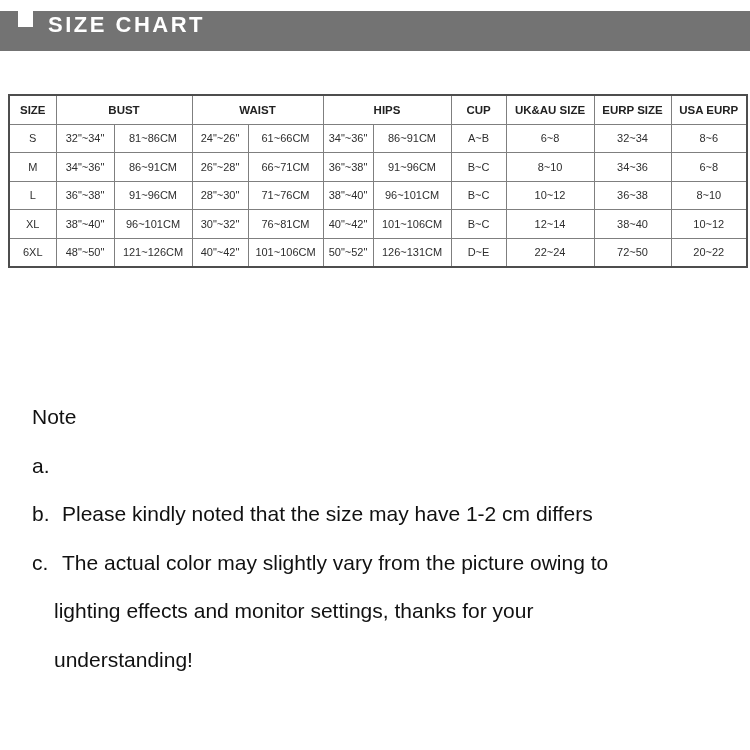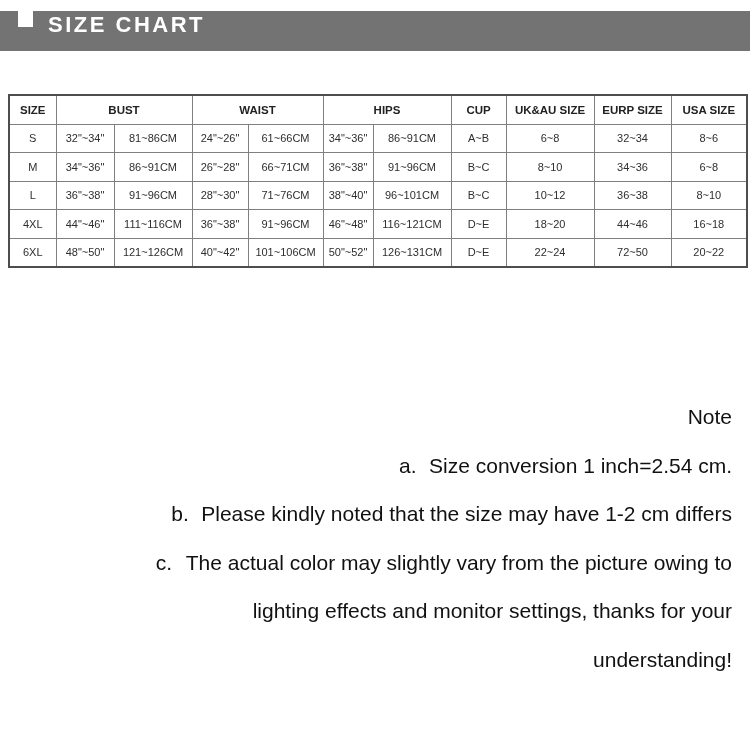--- a/index.html
+++ b/index.html
@@ -103,7 +103,7 @@
         <th>CUP</th>
         <th>UK&amp;AU SIZE</th>
         <th>EURP SIZE</th>
-        <th>USA SIZE</th>
+        <th>USA EURP</th>
       </tr>
     </thead>
     <tbody id="size-table-body">

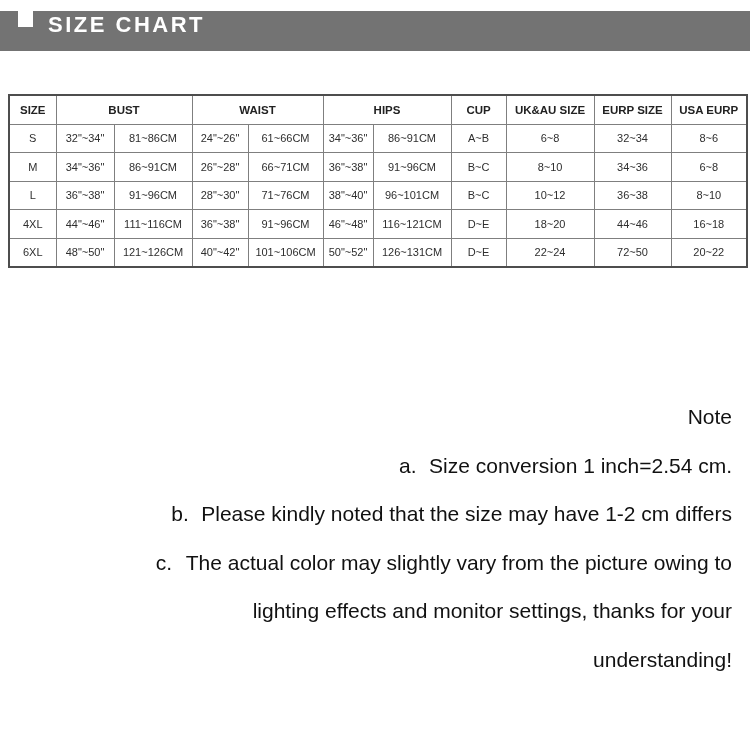--- a/index.html
+++ b/index.html
@@ -147,6 +147,19 @@
           <td>8~10</td>
         </tr>
         <tr>
+          <td>XL</td>
+          <td>38"~40"</td>
+          <td>96~101CM</td>
+          <td>30"~32"</td>
+          <td>76~81CM</td>
+          <td>40"~42"</td>
+          <td>101~106CM</td>
+          <td>B~C</td>
+          <td>12~14</td>
+          <td>38~40</td>
+          <td>10~12</td>
+        </tr>
+        <tr>
           <td>4XL</td>
           <td>44"~46"</td>
           <td>111~116CM</td>

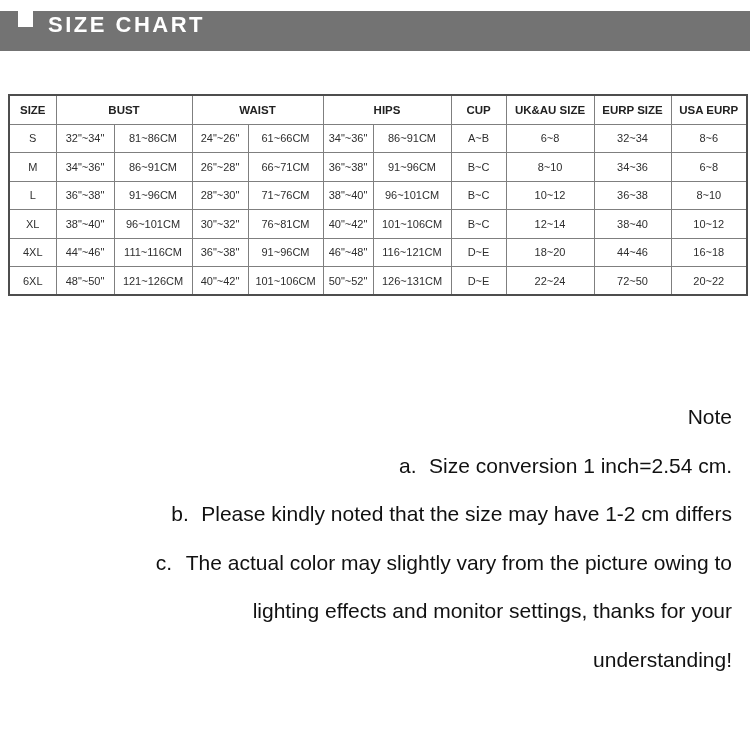--- a/index.html
+++ b/index.html
@@ -160,19 +160,6 @@
           <td>10~12</td>
         </tr>
         <tr>
-          <td>4XL</td>
-          <td>44"~46"</td>
-          <td>111~116CM</td>
-          <td>36"~38"</td>
-          <td>91~96CM</td>
-          <td>46"~48"</td>
-          <td>116~121CM</td>
-          <td>D~E</td>
-          <td>18~20</td>
-          <td>44~46</td>
-          <td>16~18</td>
-        </tr>
-        <tr>
           <td>6XL</td>
           <td>48"~50"</td>
           <td>121~126CM</td>

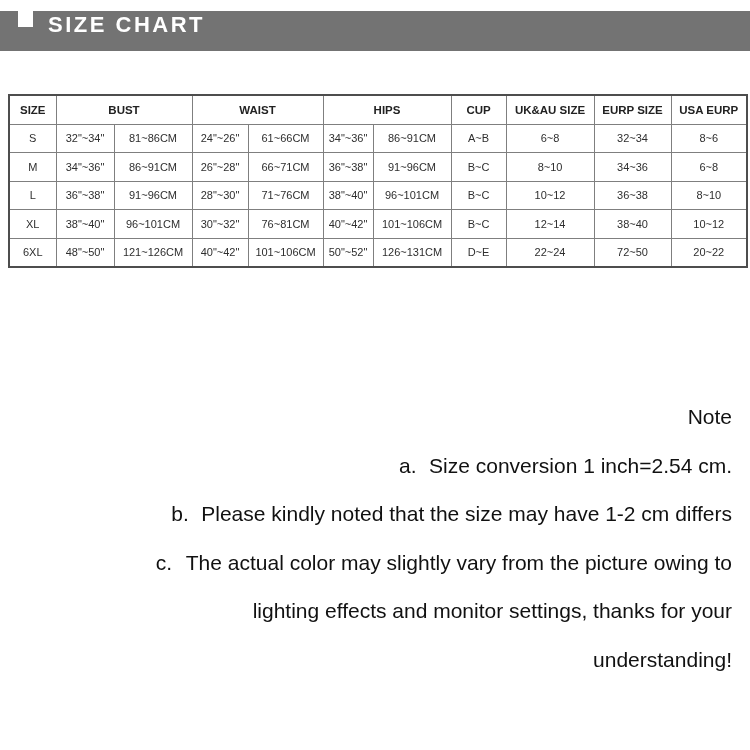--- a/index.html
+++ b/index.html
@@ -67,7 +67,7 @@
     color: #111111;
     width: 700px;
   }
-  .note-line { display: flex; white-space: nowrap; justify-content: flex-end; }
+  .note-line { display: flex; white-space: nowrap; }
   .note-prefix { width: 30px; flex: 0 0 30px; }
   .note-cont { padding-left: 22px; }
 </style>

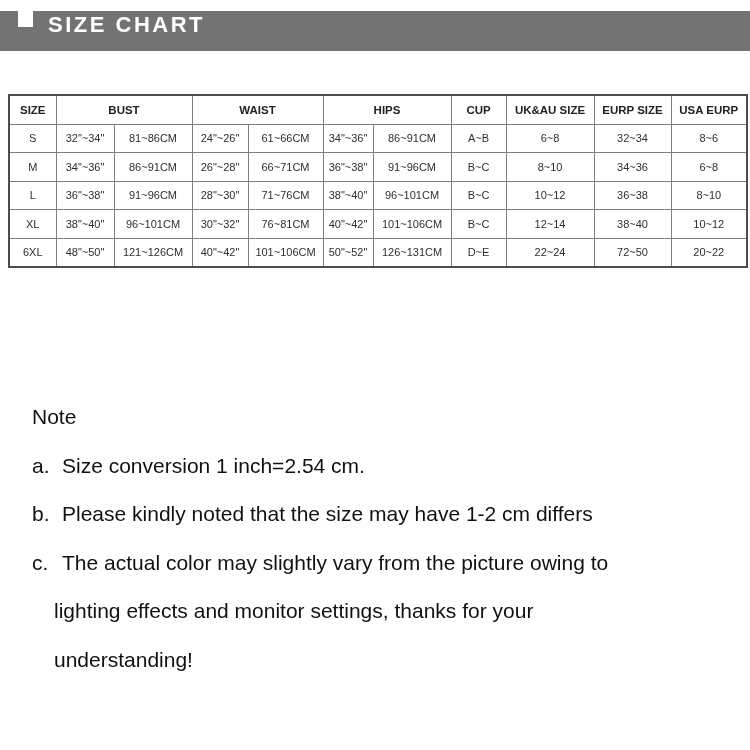--- a/index.html
+++ b/index.html
@@ -183,7 +183,6 @@
   <div id="notes-items">
       <div class="note-line">
         <span class="note-prefix">a.</span>
-        <span>Size conversion 1 inch=2.54 cm.</span>
       </div>
       <div class="note-line">
         <span class="note-prefix">b.</span>

